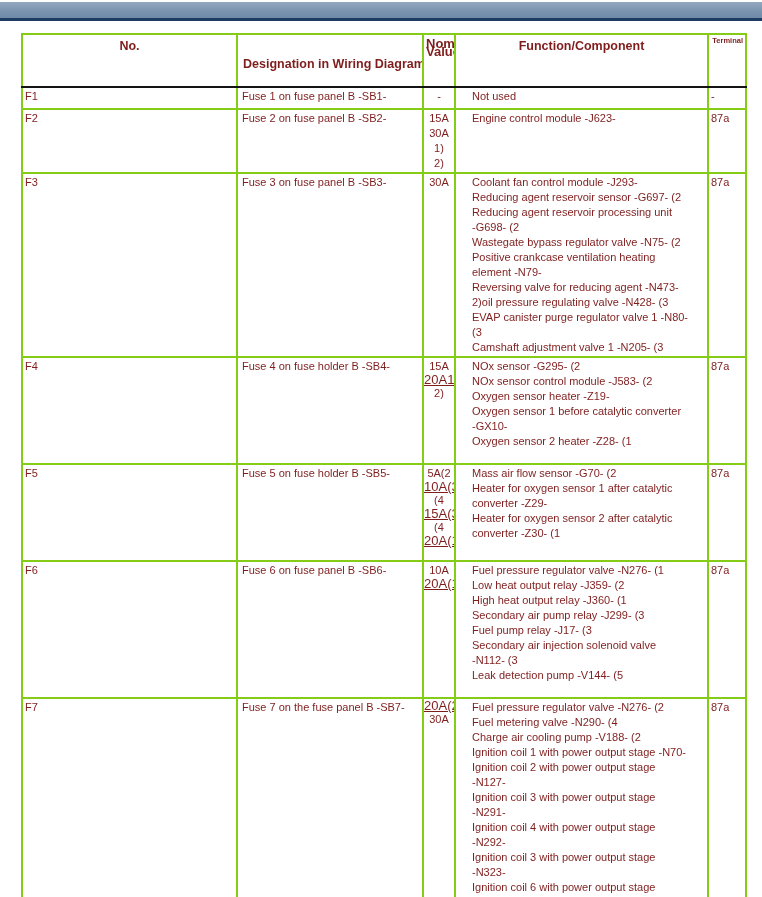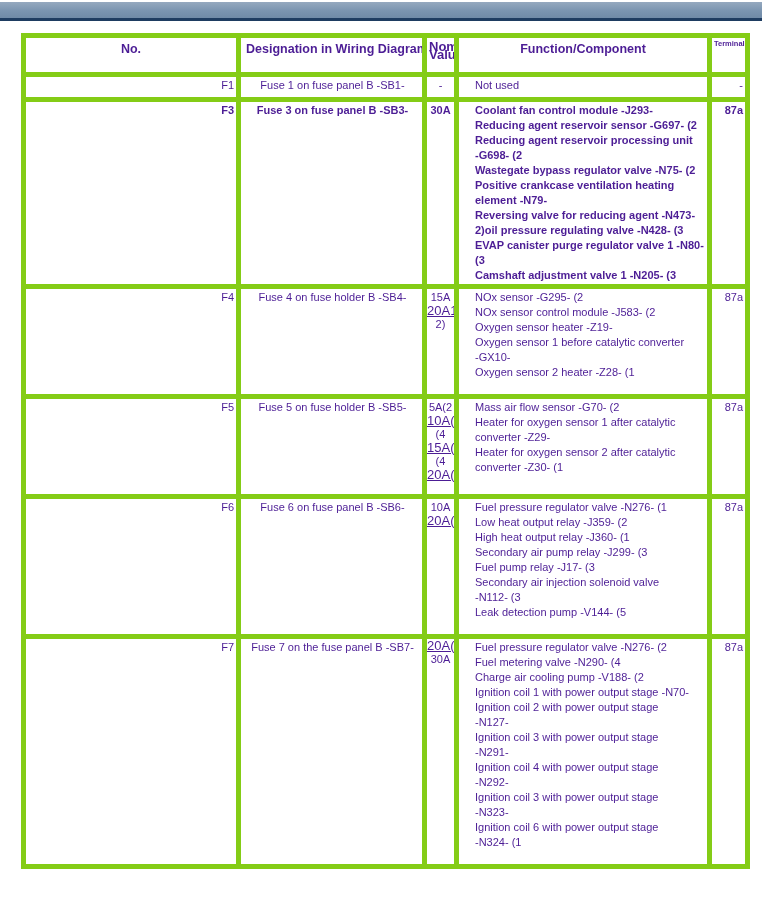--- a/index.html
+++ b/index.html
@@ -31,10 +31,10 @@
     border: 2px solid #141414;
   }
   .fuse-table th, .fuse-table td {
-    border: 5px solid #84cc16;
+    border: 2px solid #84cc16;
     vertical-align: top;
     padding: 1px 2px;
-    color: #4c1d95;
+    color: #7f1d1d;
     font-size: 11px;
     line-height: 15px;
     overflow: hidden;

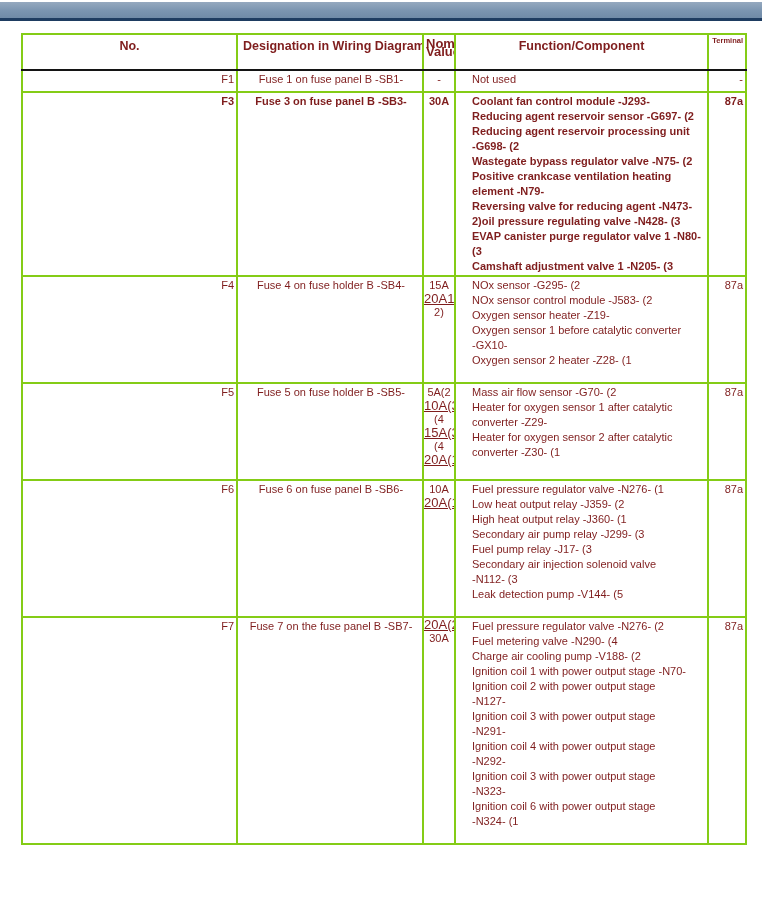--- a/index.html
+++ b/index.html
@@ -62,7 +62,7 @@
     font-size: 12.5px;
     text-align: left;
     vertical-align: top;
-    padding-top: 4px;
+    padding-top: 22px;
     padding-left: 5px;
     white-space: nowrap;
   }

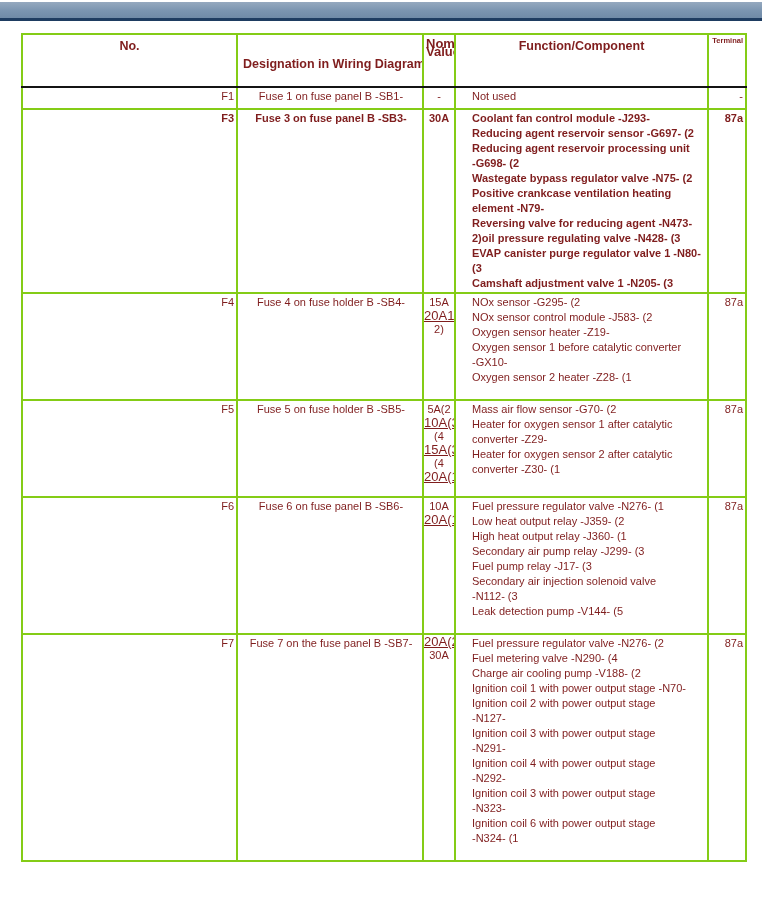--- a/index.html
+++ b/index.html
@@ -81,7 +81,7 @@
     padding-top: 2px;
   }
   td.no-cell, td.term-cell {
-    text-align: right;
+    text-align: left;
   }
   td.des-cell {
     text-align: center;

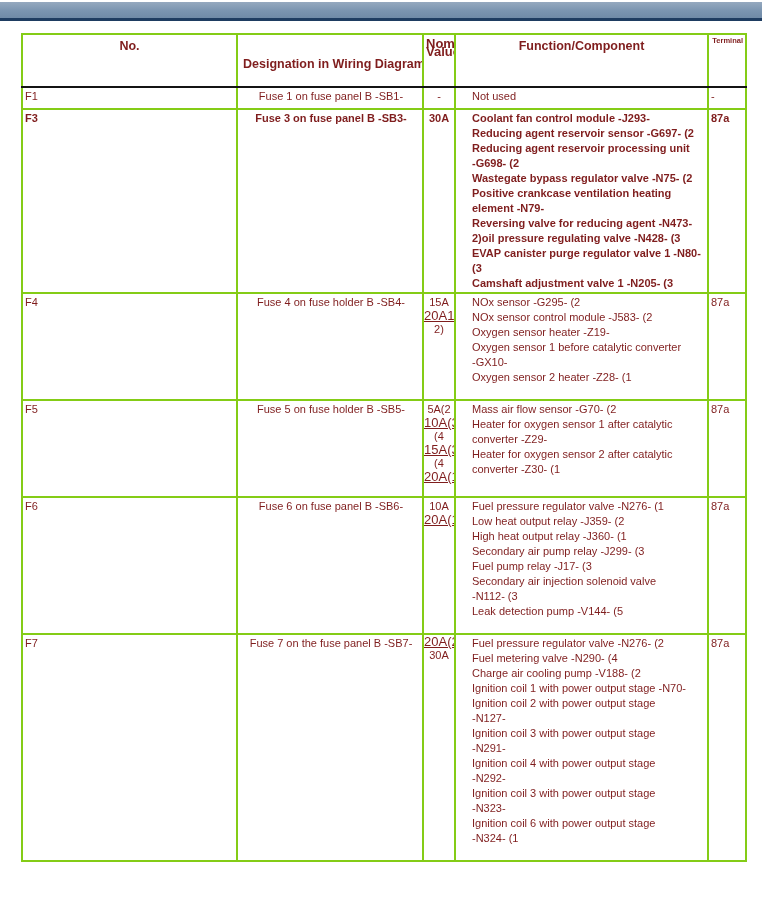--- a/index.html
+++ b/index.html
@@ -84,7 +84,7 @@
     text-align: left;
   }
   td.des-cell {
-    text-align: center;
+    text-align: left;
     padding-left: 4px;
   }
   td.nom-cell {

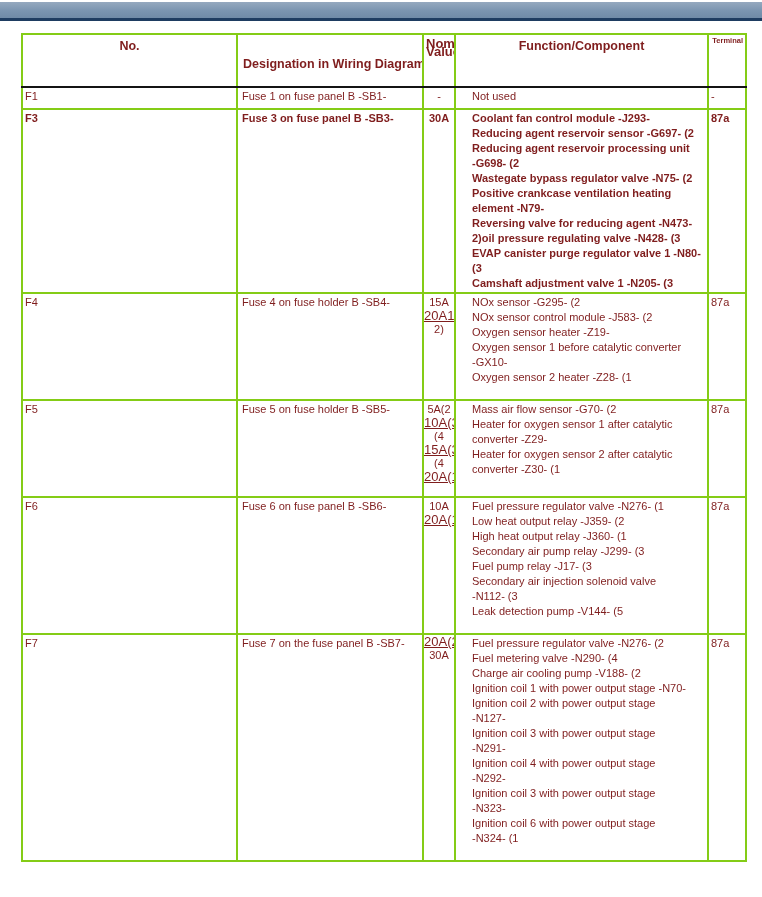--- a/index.html
+++ b/index.html
@@ -144,6 +144,20 @@
         </td>
       <td class="term-cell">-</td>
     </tr>
+    <tr class="r-h2">
+      <td class="no-cell">F2</td>
+      <td class="des-cell dbl">Fuse 2 on fuse panel B -SB2-</td>
+      <td class="nom-cell">
+          <div class="nom-line">15A</div>
+          <div class="nom-line">30A</div>
+          <div class="nom-line">1)</div>
+          <div class="nom-line">2)</div>
+        </td>
+      <td class="fn-cell dbl">
+          <div class="fn-line">Engine control module -J623-</div>
+        </td>
+      <td class="term-cell">87a</td>
+    </tr>
     <tr class="r-h3">
       <td class="no-cell">F3</td>
       <td class="des-cell dbl">Fuse 3 on fuse panel B -SB3-</td>

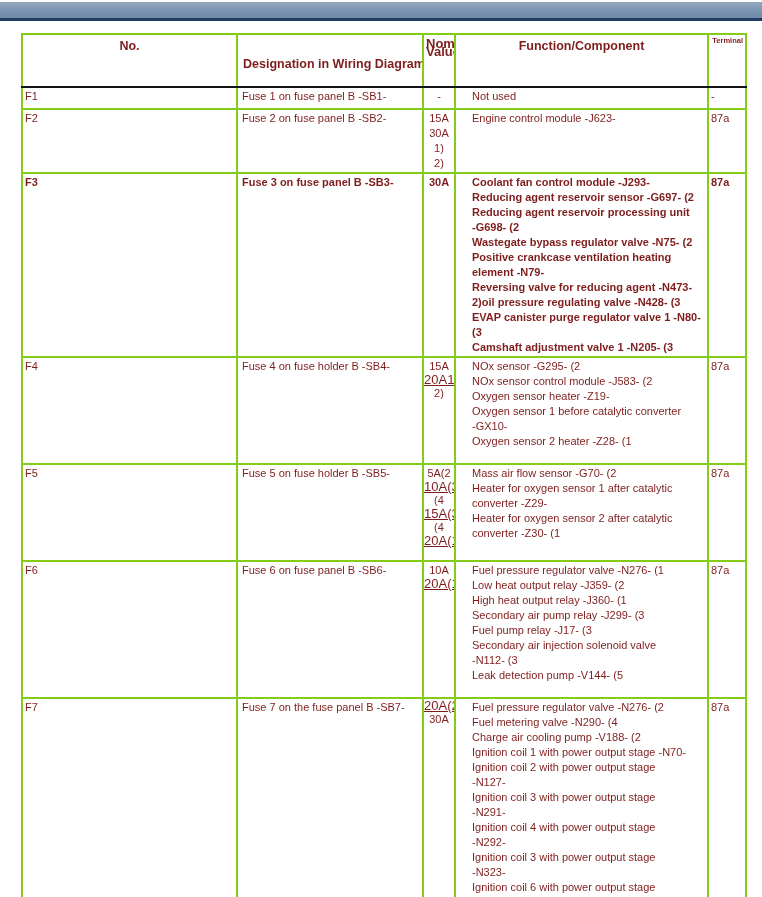--- a/index.html
+++ b/index.html
@@ -101,7 +101,7 @@
 
   tr.r-h1 td { height: 18px; }
   tr.r-h2 td { height: 60px; }
-  tr.r-h3 td { height: 178px; font-weight: bold; }
+  tr.r-h3 td { height: 178px; }
   tr.r-h4 td { height: 103px; }
   tr.r-h5 td { height: 93px; margin-top: 16px; }
   tr.r-h6 td { height: 133px; margin-left: 8px; }

